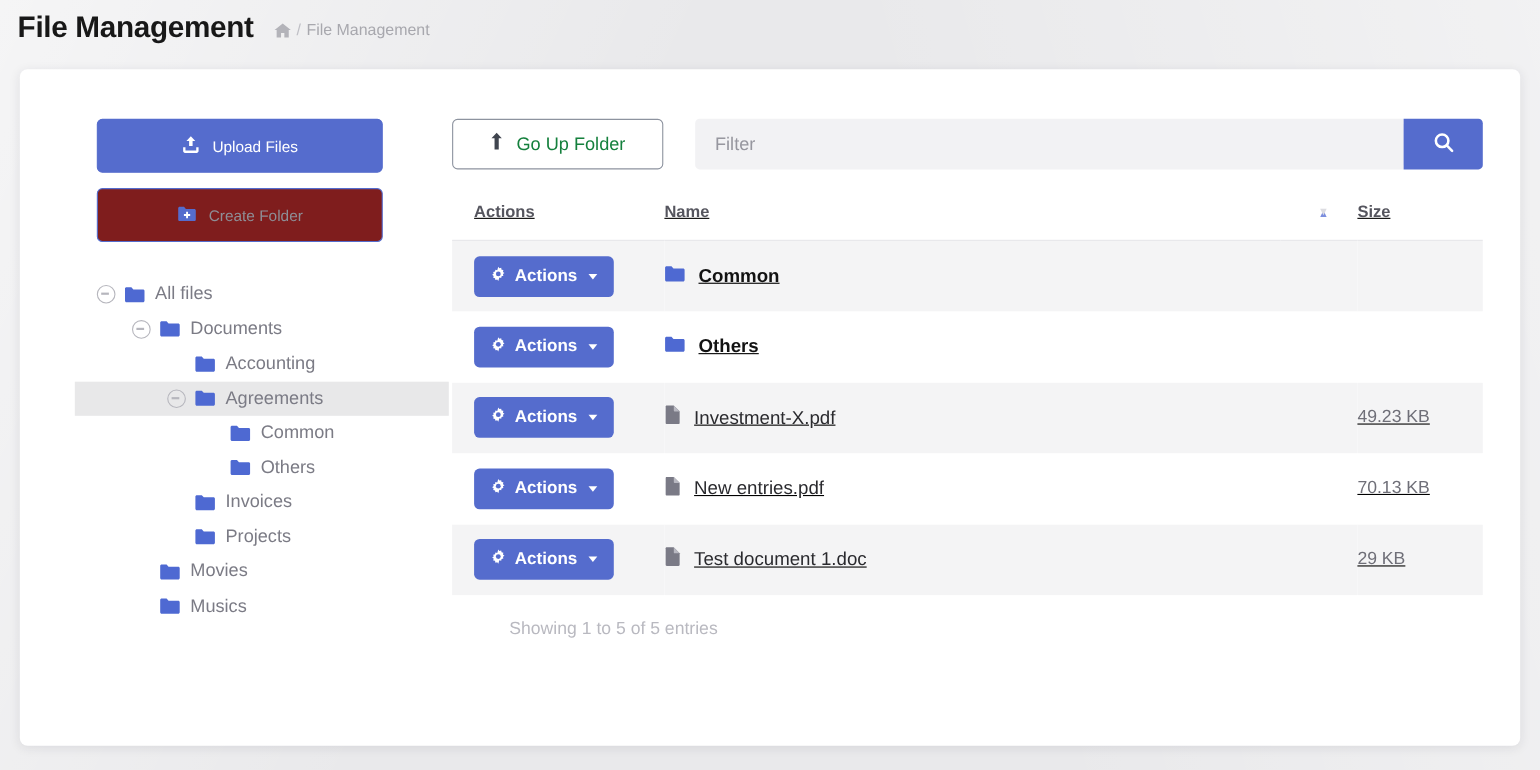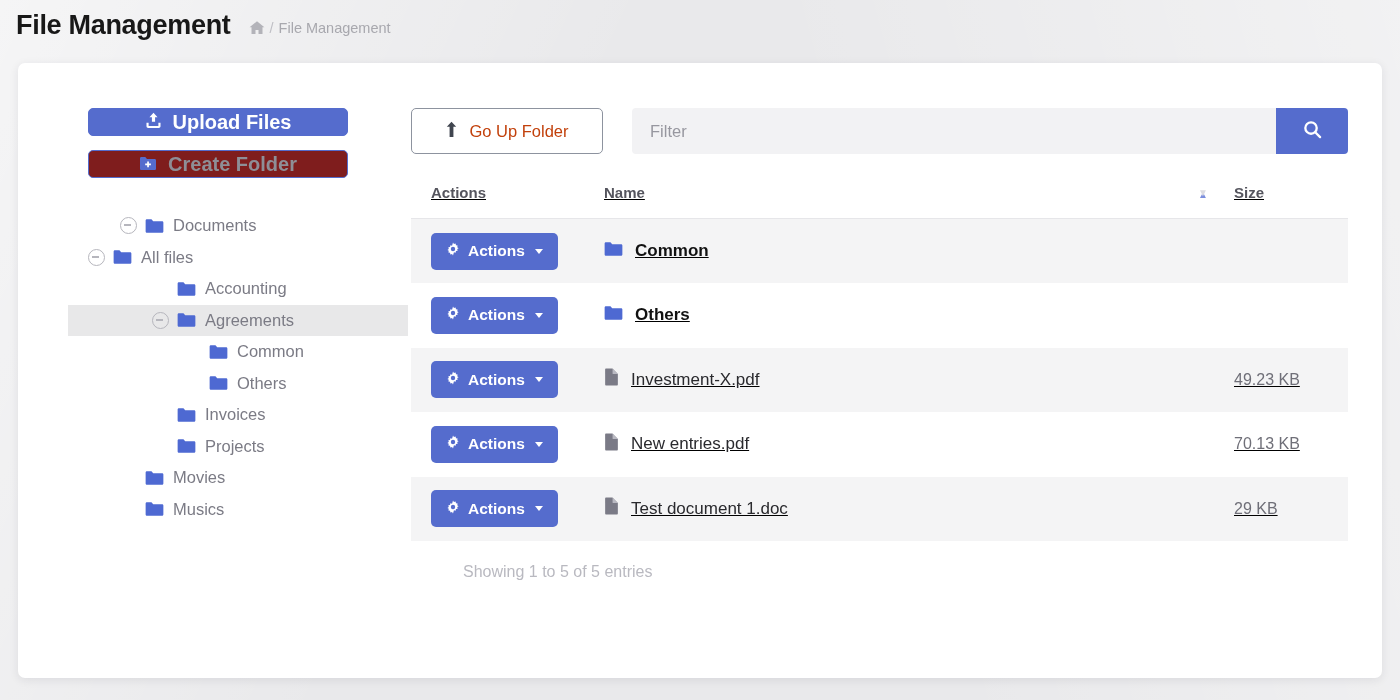--- a/index.html
+++ b/index.html
@@ -64,10 +64,10 @@
     justify-content: center;
     gap: 11px;
     width: 260px;
-    height: 28px;
+    height: 49px;
     border-radius: 5px;
-    font-size: 20px;
-    font-weight: bold;
+    font-size: 14px;
+    font-weight: normal;
     cursor: pointer;
     margin-left: 20px;
   }

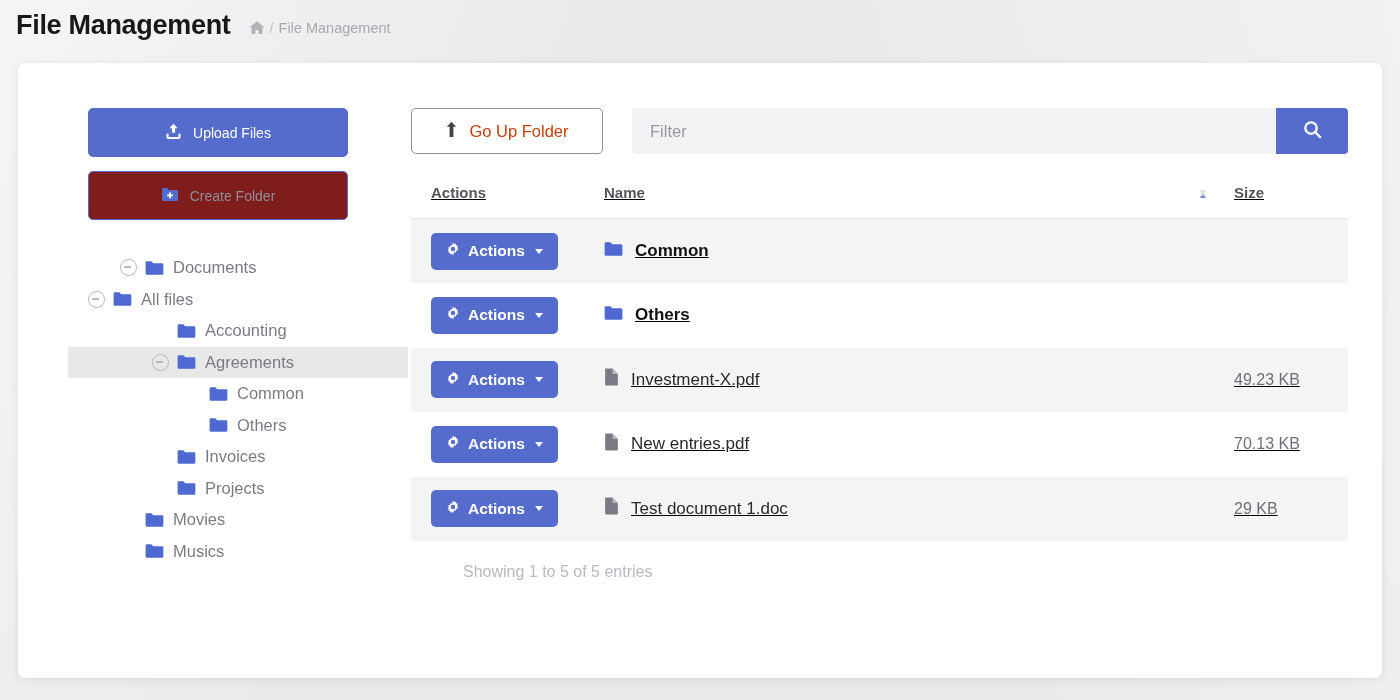--- a/index.html
+++ b/index.html
@@ -129,7 +129,7 @@
     border: 1.6px solid #8d939f;
     border-radius: 5px;
     background: #fff;
-    color: #c2410c;
+    color: #15803d;
     font-size: 16.5px;
     cursor: pointer;
   }

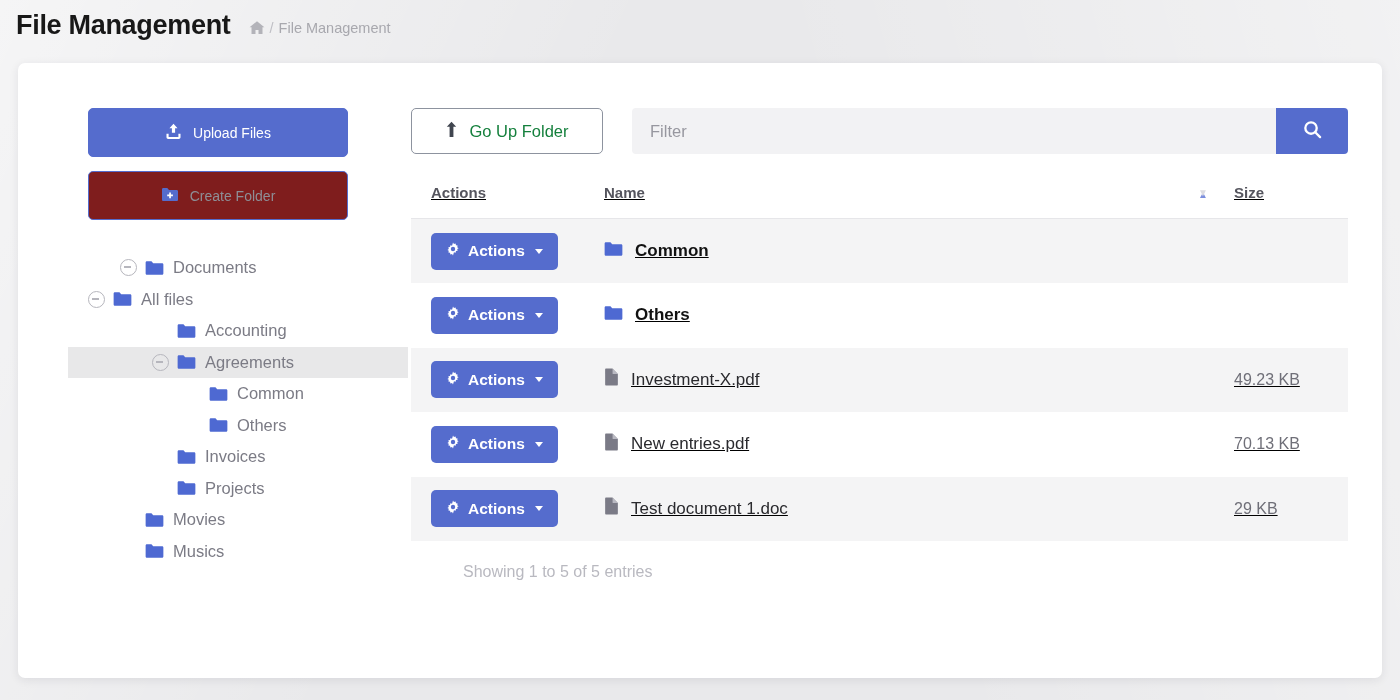--- a/index.html
+++ b/index.html
@@ -260,6 +260,15 @@
       </button>
 
       <div class="tree">
+          <div class="tree-row" style="padding-left: 20px;">
+            <span class="toggle"></span>
+            <span class="folder">
+              <svg width="19" height="16" viewBox="0 0 18 15" fill="#4e69d2">
+                <path d="M0.6 2.2C0.6 1.5 1.2 1 1.9 1h4.2L7.8 2.9h8.3c.7 0 1.3.5 1.3 1.2v8.6c0 .7-.6 1.3-1.3 1.3H1.9c-.7 0-1.3-.6-1.3-1.3z"></path>
+              </svg>
+            </span>
+            <span>All files</span>
+          </div>
           <div class="tree-row" style="padding-left: 52px;">
             <span class="toggle"></span>
             <span class="folder">
@@ -268,15 +277,6 @@
               </svg>
             </span>
             <span>Documents</span>
-          </div>
-          <div class="tree-row" style="padding-left: 20px;">
-            <span class="toggle"></span>
-            <span class="folder">
-              <svg width="19" height="16" viewBox="0 0 18 15" fill="#4e69d2">
-                <path d="M0.6 2.2C0.6 1.5 1.2 1 1.9 1h4.2L7.8 2.9h8.3c.7 0 1.3.5 1.3 1.2v8.6c0 .7-.6 1.3-1.3 1.3H1.9c-.7 0-1.3-.6-1.3-1.3z"></path>
-              </svg>
-            </span>
-            <span>All files</span>
           </div>
           <div class="tree-row" style="padding-left: 84px;">
             <span class="toggle hidden"></span>

